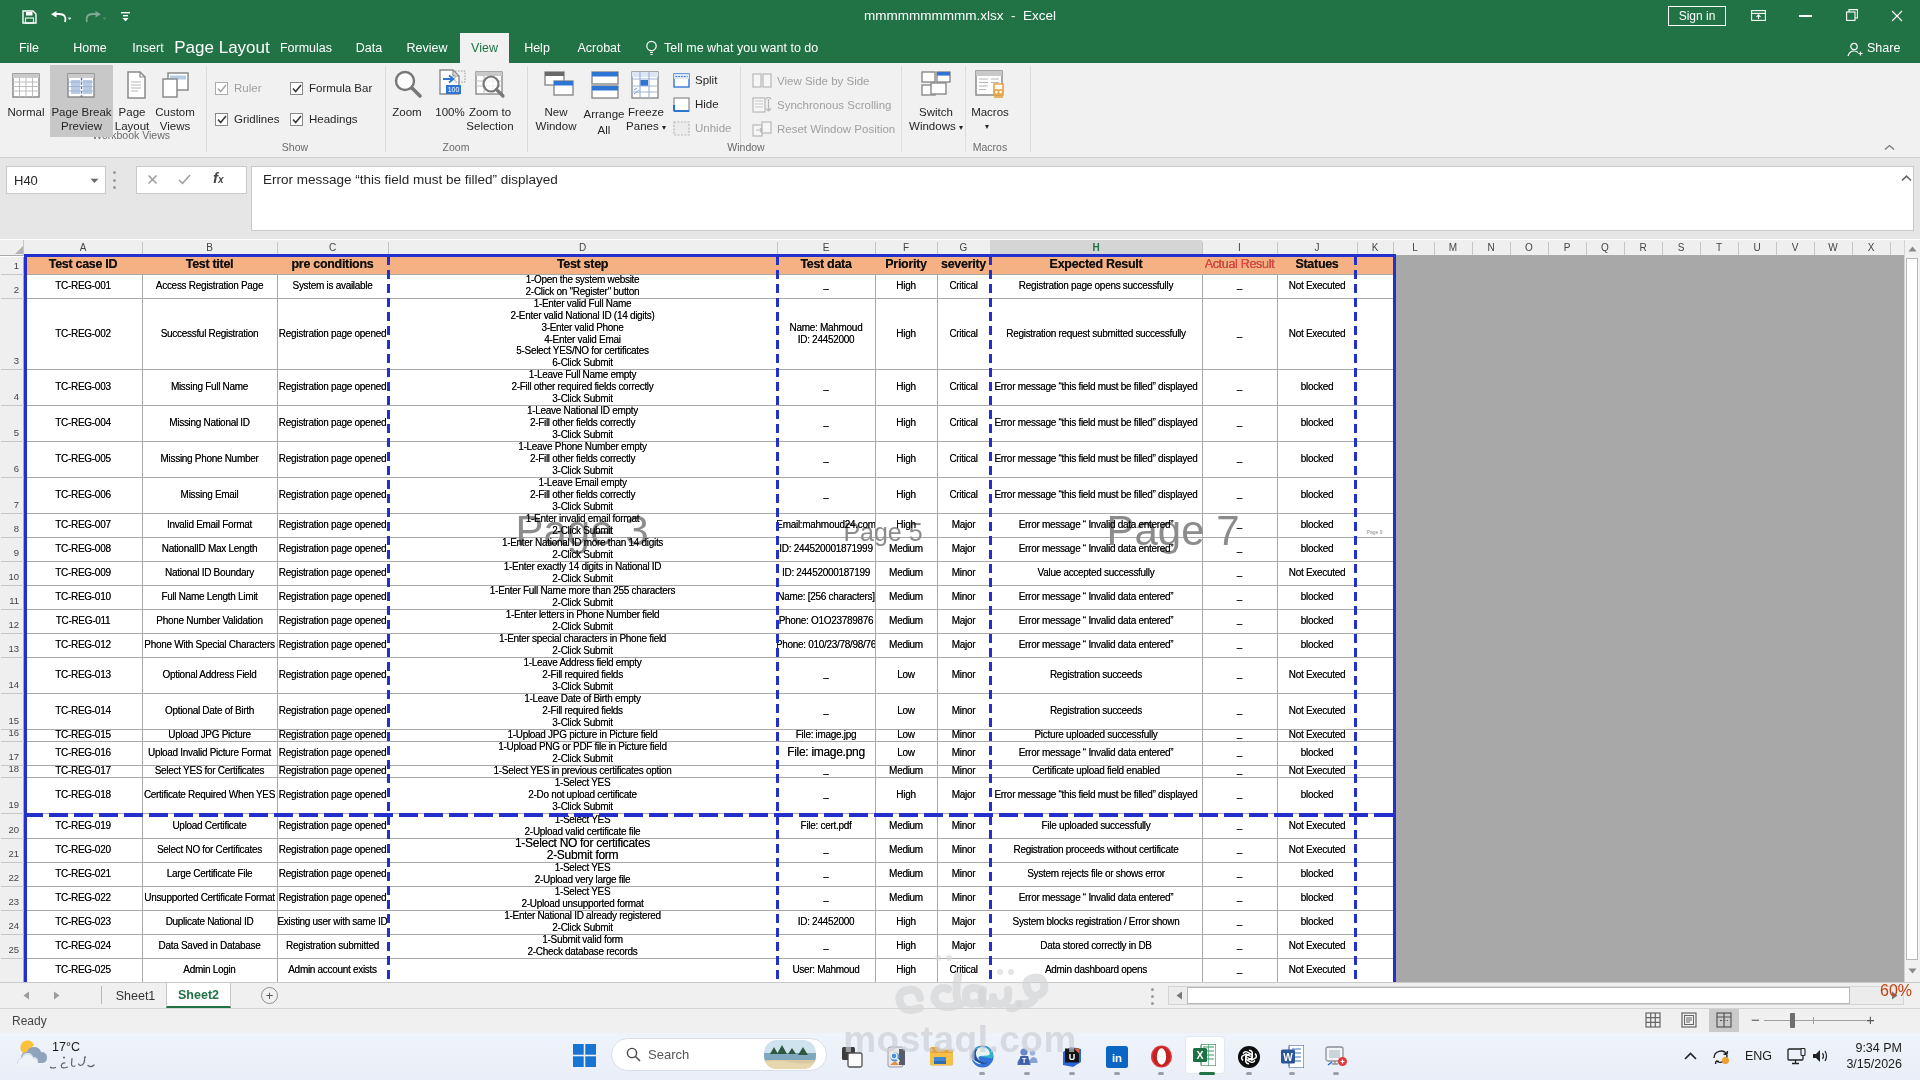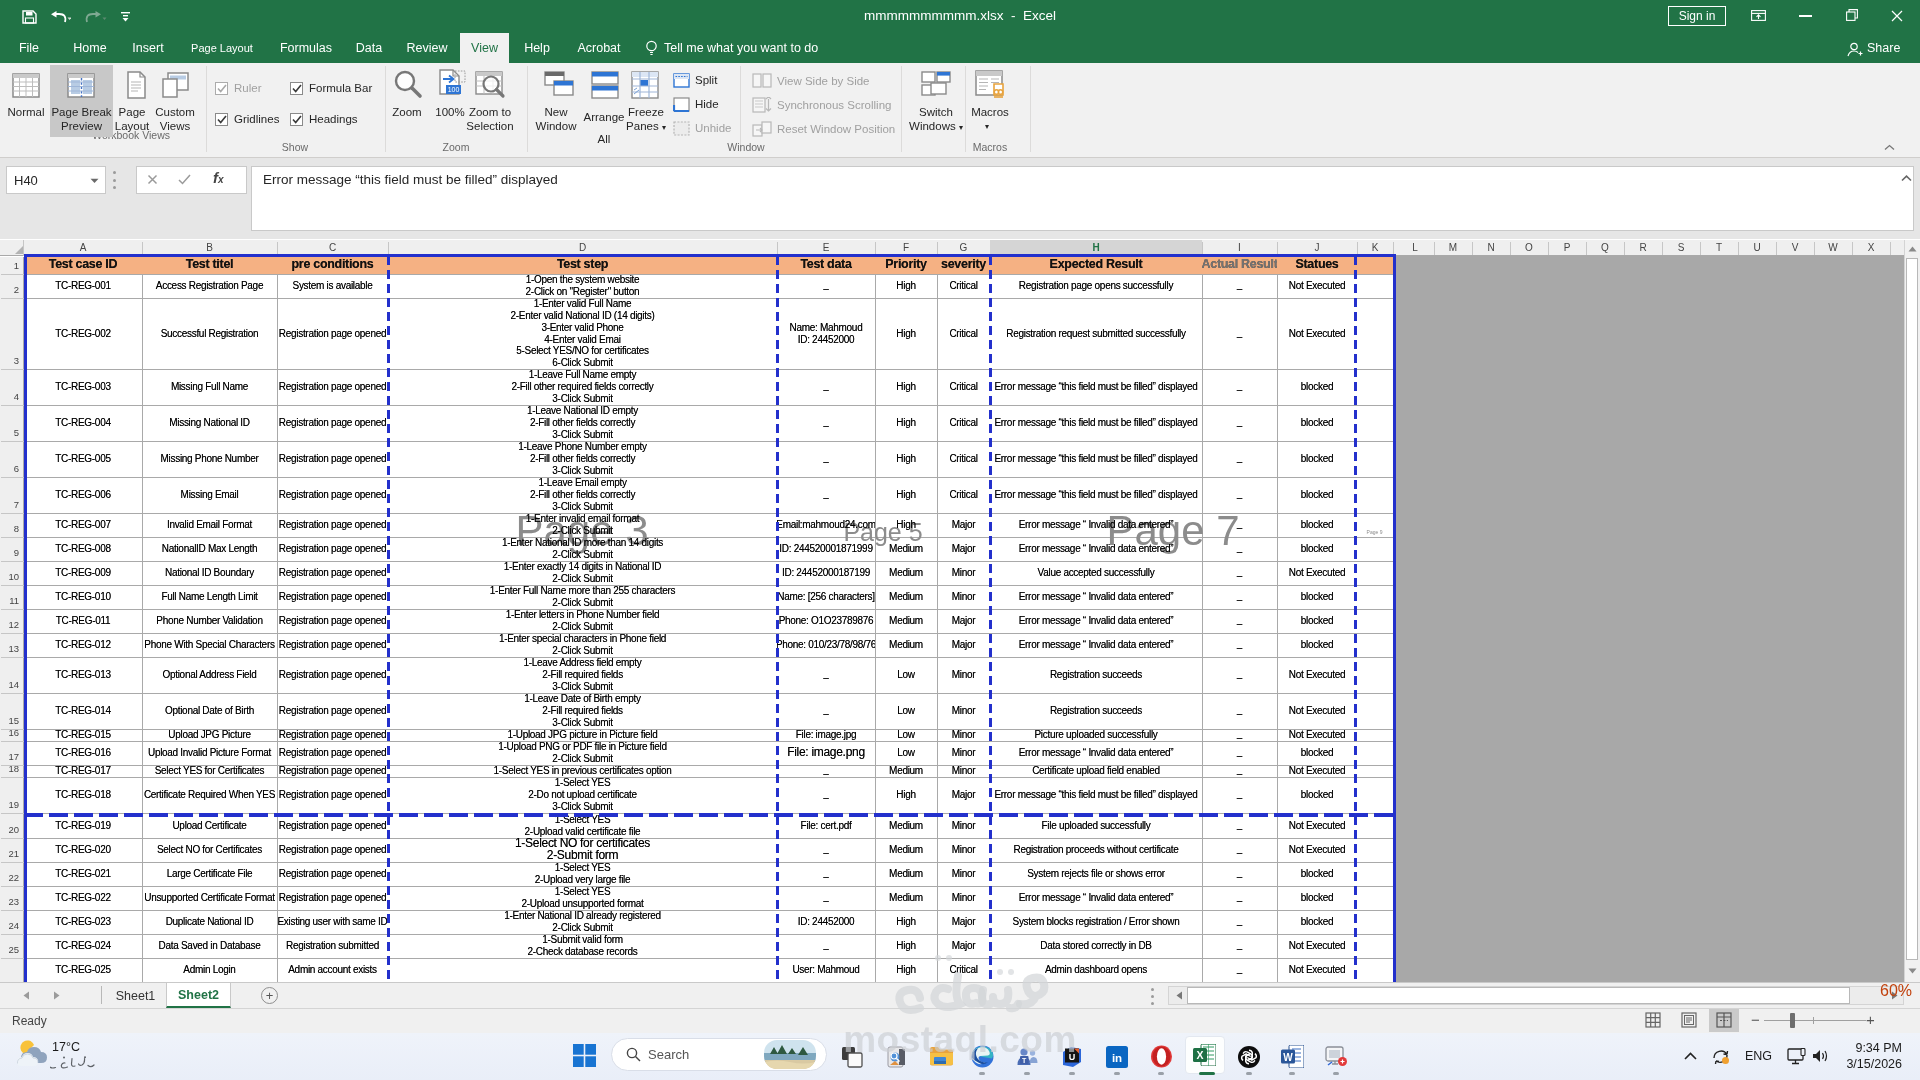--- a/index.html
+++ b/index.html
@@ -50,7 +50,7 @@
 <div class="abs" style="left:-31px;top:33px;width:120px;height:30px;color:#fff;font-size:12.5px;display:flex;align-items:center;justify-content:center">File</div>
 <div class="abs" style="left:30px;top:33px;width:120px;height:30px;color:#fff;font-size:12.5px;display:flex;align-items:center;justify-content:center">Home</div>
 <div class="abs" style="left:88px;top:33px;width:120px;height:30px;color:#fff;font-size:12.5px;display:flex;align-items:center;justify-content:center">Insert</div>
-<div class="abs" style="left:162px;top:33px;width:120px;height:30px;color:#fff;font-size:11px;display:flex;align-items:center;justify-content:center">Page Layout</div>
+<div class="abs" style="left:162px;top:33px;width:120px;height:30px;color:#fff;font-size:17px;display:flex;align-items:center;justify-content:center">Page Layout</div>
 <div class="abs" style="left:246px;top:33px;width:120px;height:30px;color:#fff;font-size:12.5px;display:flex;align-items:center;justify-content:center">Formulas</div>
 <div class="abs" style="left:309px;top:33px;width:120px;height:30px;color:#fff;font-size:12.5px;display:flex;align-items:center;justify-content:center">Data</div>
 <div class="abs" style="left:367px;top:33px;width:120px;height:30px;color:#fff;font-size:12.5px;display:flex;align-items:center;justify-content:center">Review</div>

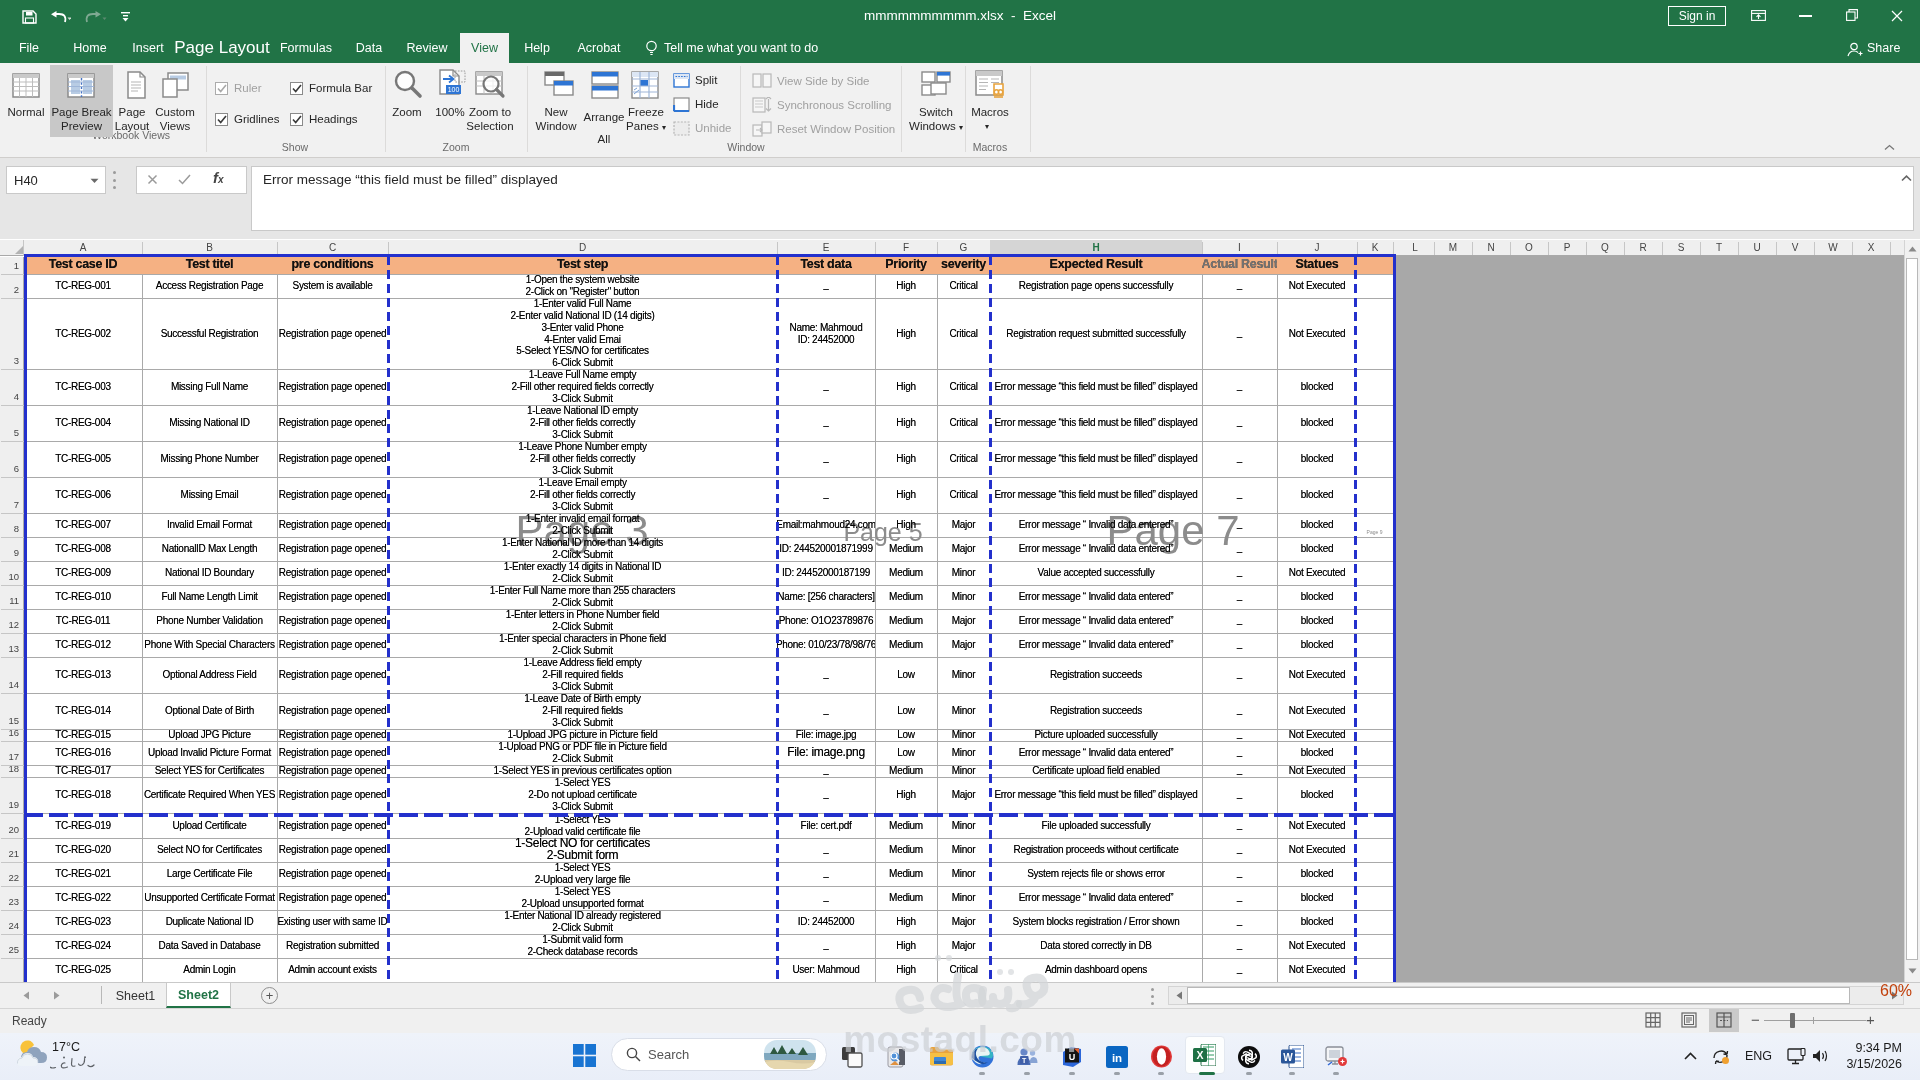--- a/index.html
+++ b/index.html
@@ -168,7 +168,7 @@
 <rect x="2" y="16" width="26" height="12" fill="#fff" stroke="#8a8a8a" stroke-width="1.4"></rect>
 <rect x="2" y="16" width="26" height="4.5" fill="#2e75d4"></rect>
     </svg>
-<div class="abs" style="left:574px;top:106px;width:60px;text-align:center;font-size:11.5px;line-height:22px;color:#262626">Arrange<br>All</div>
+<div class="abs" style="left:574px;top:106px;width:60px;text-align:center;font-size:11.5px;line-height:16px;color:#262626">Arrange<br>All</div>
 <svg class="abs" style="left:630px;top:70px" width="30" height="30" viewBox="0 0 30 30">
 <rect x="2" y="2" width="26" height="26" fill="#fff" stroke="#8a8a8a" stroke-width="1.4"></rect>
 <rect x="2" y="2" width="26" height="5" fill="#dce6f4"></rect>

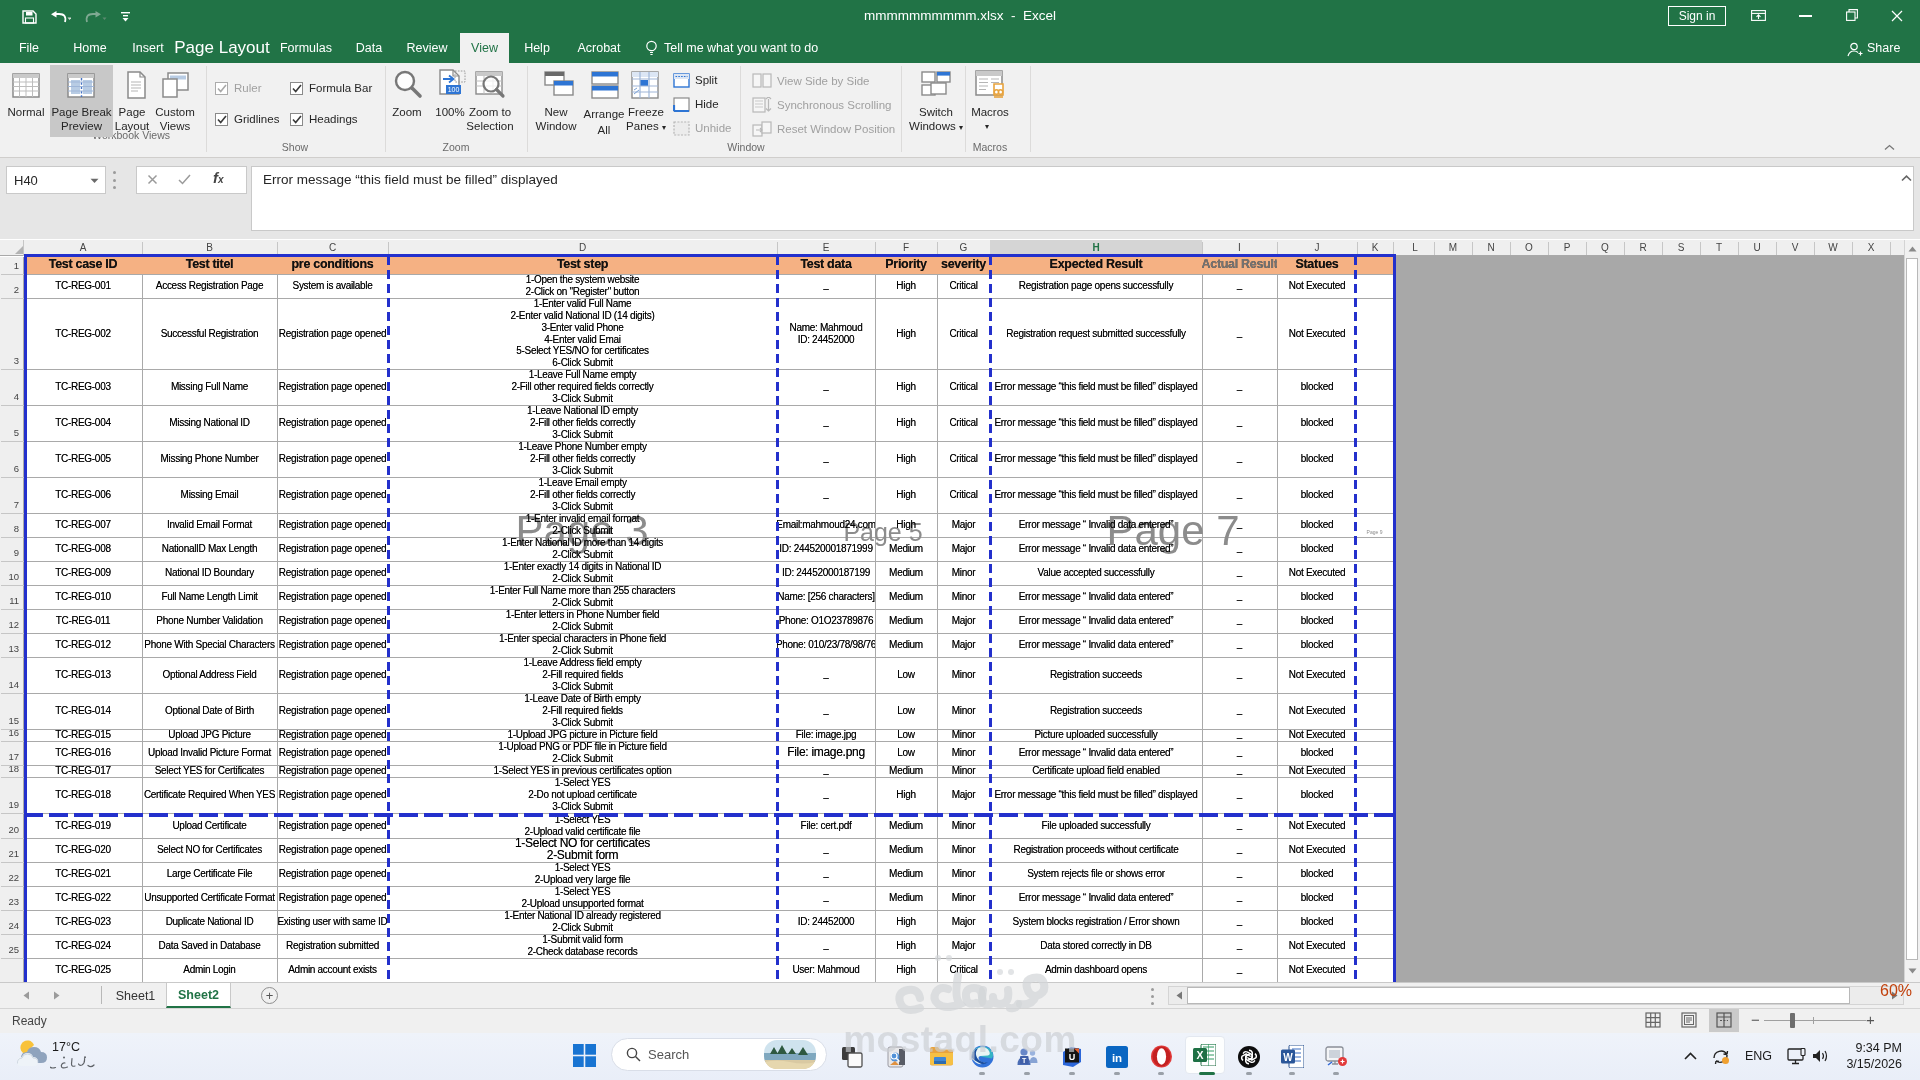--- a/index.html
+++ b/index.html
@@ -406,7 +406,7 @@
 <div class="cell" style="left:875px;top:256px;width:62px;height:18px;font-size:12.5px;font-weight:bold;color:#111">Priority</div>
 <div class="cell" style="left:937px;top:256px;width:53px;height:18px;font-size:12.5px;font-weight:bold;color:#111">severity</div>
 <div class="cell" style="left:990px;top:256px;width:212px;height:18px;font-size:12.5px;font-weight:bold;color:#111">Expected Result</div>
-<div class="cell" style="left:1202px;top:256px;width:75px;height:18px;font-size:12.5px;font-weight:bold;color:#737373">Actual Result</div>
+<div class="cell" style="left:1202px;top:256px;width:75px;height:18px;font-size:12.5px;font-weight:normal;color:#ef4444">Actual Result</div>
 <div class="cell" style="left:1277px;top:256px;width:80px;height:18px;font-size:12.5px;font-weight:bold;color:#111">Statues</div>
 <div class="cell" style="left:24px;top:274px;width:118px;height:24px;font-size:10px">TC-REG-001</div>
 <div class="cell" style="left:142px;top:274px;width:135px;height:24px;font-size:10px">Access Registration Page</div>

